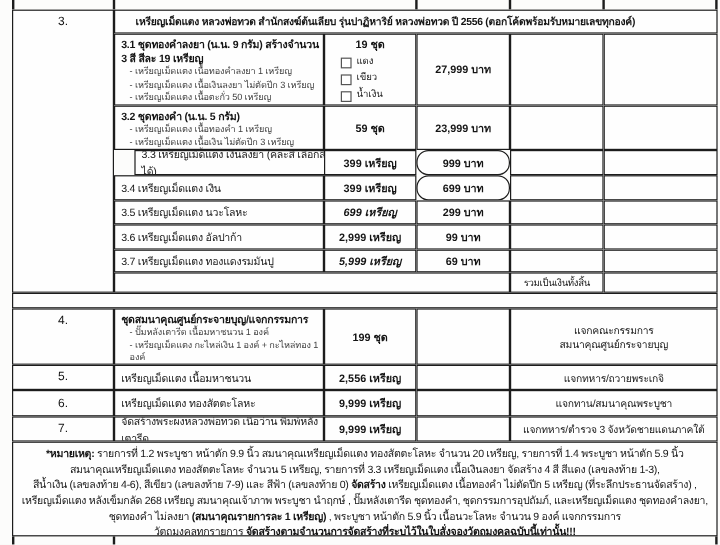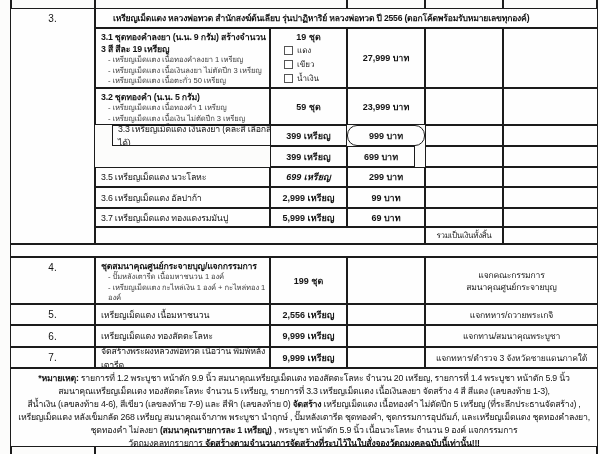--- a/index.html
+++ b/index.html
@@ -20,7 +20,7 @@
   .remark{font-size:8.6px;line-height:12px;letter-spacing:-0.2px;}
   .cbcol{padding-top:2px;}
   .cbqty{text-align:center;font-size:9px;font-weight:bold;line-height:12px;}
-  .cb-row{display:flex;align-items:center;gap:4px;font-size:8px;padding-left:13px;height:14px;}
+  .cb-row{display:flex;align-items:flex-end;gap:4px;font-size:8px;padding-left:13px;height:14px;}
   .cb-box{width:7px;height:7px;border:1px solid #555;background:#fff;flex:0 0 auto;}
   .foot{padding:3px 6px 0 6px;font-size:8.8px;line-height:13px;text-align:center;letter-spacing:-0.25px;}
   .total-label{font-size:8px;letter-spacing:-0.3px;}

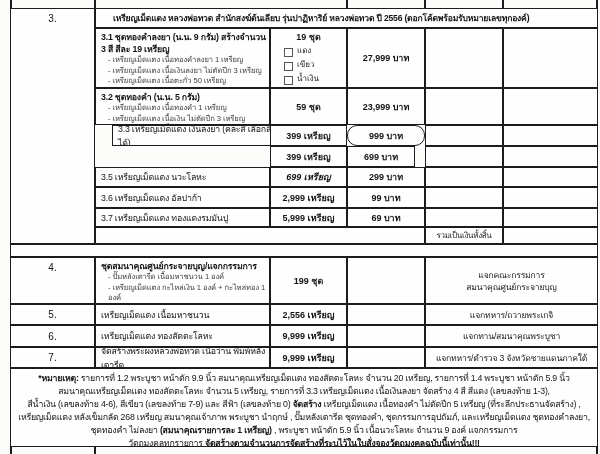--- a/index.html
+++ b/index.html
@@ -98,6 +98,9 @@
   <div class="cell" style="left:425px;top:125px;width:78px;height:21px;"></div>
   <div class="cell" style="left:503px;top:125px;width:95px;height:21px;"></div>
 
+  <div class="cell rowlabel" style="left:95px;top:146px;width:175px;height:21px;">
+    <span>3.4 เหรียญเม็ดแตง เงิน</span>
+    </div>
   <div class="cell center qty" style="left:270px;top:146px;width:77px;height:21px;">
     <span>399 เหรียญ</span>
     </div>

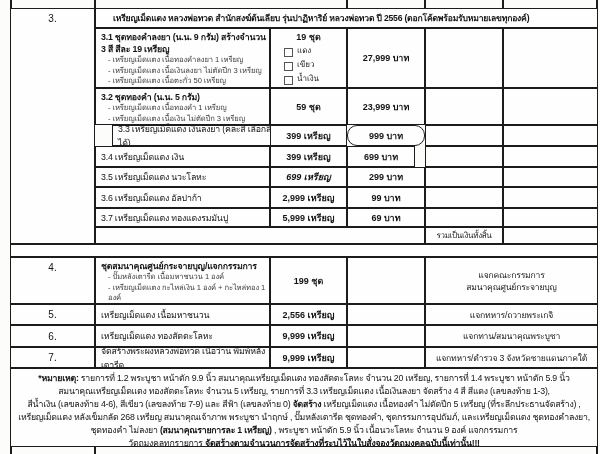--- a/index.html
+++ b/index.html
@@ -104,7 +104,7 @@
   <div class="cell center qty" style="left:270px;top:146px;width:77px;height:21px;">
     <span>399 เหรียญ</span>
     </div>
-  <div class="cell center price" style="left:347px;top:146px;width:68px;height:21px;">
+  <div class="cell center price" style="left:347px;top:146px;width:78px;height:21px;border-radius:10px;">
     <span>699 บาท</span>
     </div>
   <div class="cell" style="left:425px;top:146px;width:78px;height:21px;"></div>

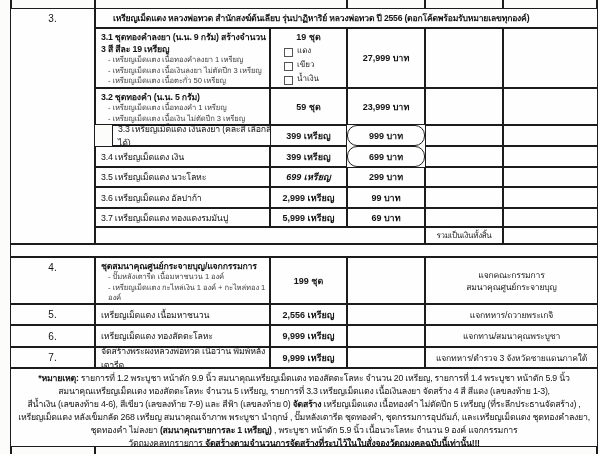--- a/index.html
+++ b/index.html
@@ -137,7 +137,7 @@
   <div class="cell rowlabel" style="left:95px;top:208px;width:175px;height:19px;">
     <span>3.7 เหรียญเม็ดแตง ทองแดงรมมันปู</span>
     </div>
-  <div class="cell center qty" style="left:270px;top:208px;width:77px;height:19px;">
+  <div class="cell center qty" style="left:270px;top:208px;width:77px;height:19px;font-style:italic;">
     <span>5,999 เหรียญ</span>
     </div>
   <div class="cell center price" style="left:347px;top:208px;width:78px;height:19px;">

